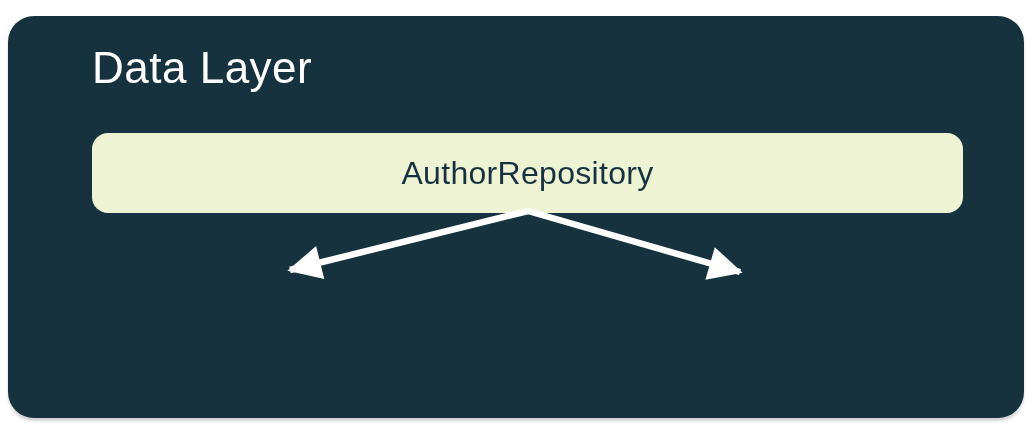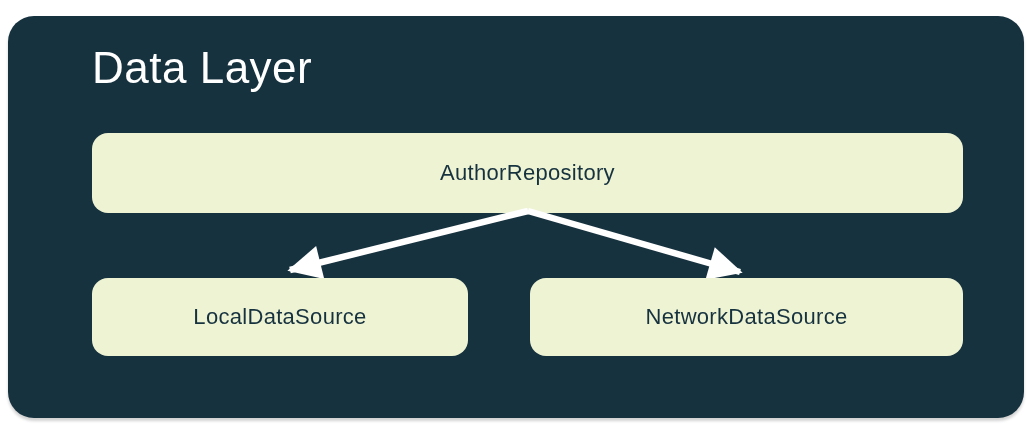--- a/index.html
+++ b/index.html
@@ -43,7 +43,7 @@
     display: flex;
     align-items: center;
     justify-content: center;
-    font-size: 22px;
+    font-size: 32px;
     font-weight: 400;
     letter-spacing: 0.3px;
     color: #17323F;

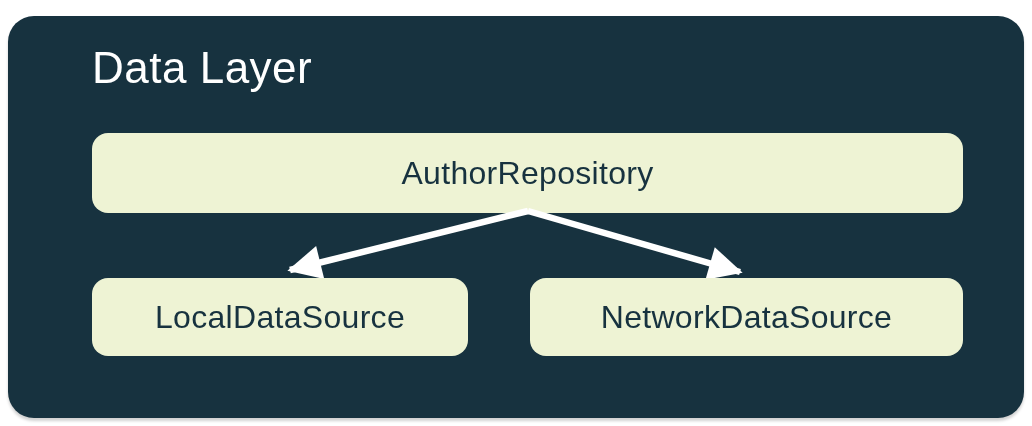--- a/index.html
+++ b/index.html
@@ -99,9 +99,6 @@
     <path d="M528,211 L740,272" stroke="#ffffff" stroke-width="6.5" fill="none" marker-end="url(#arrowhead)"></path>
   </svg>
 
-  <div class="node node-local">
-    <span>LocalDataSource</span>
-  </div>
 
   <div class="node node-network">
     <span>NetworkDataSource</span>

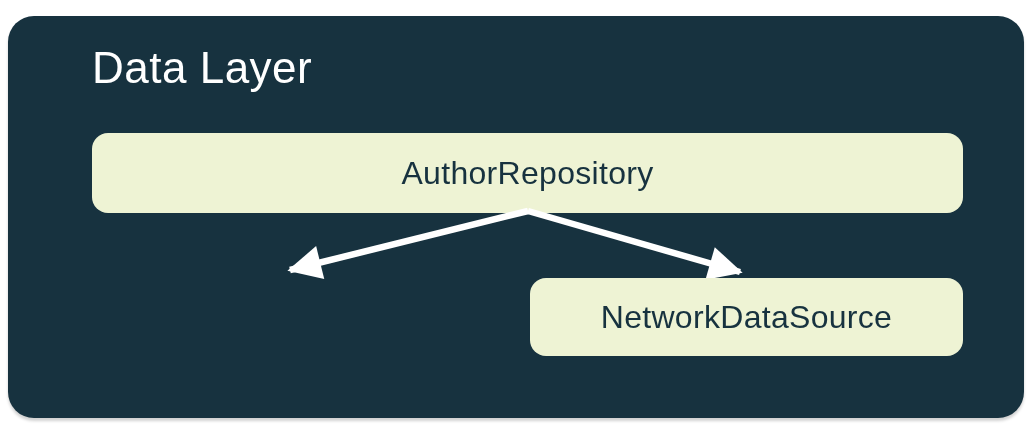--- a/index.html
+++ b/index.html
@@ -100,9 +100,6 @@
   </svg>
 
 
-  <div class="node node-network">
-    <span>NetworkDataSource</span>
-  </div>
 </div>
 
 </body></html>

